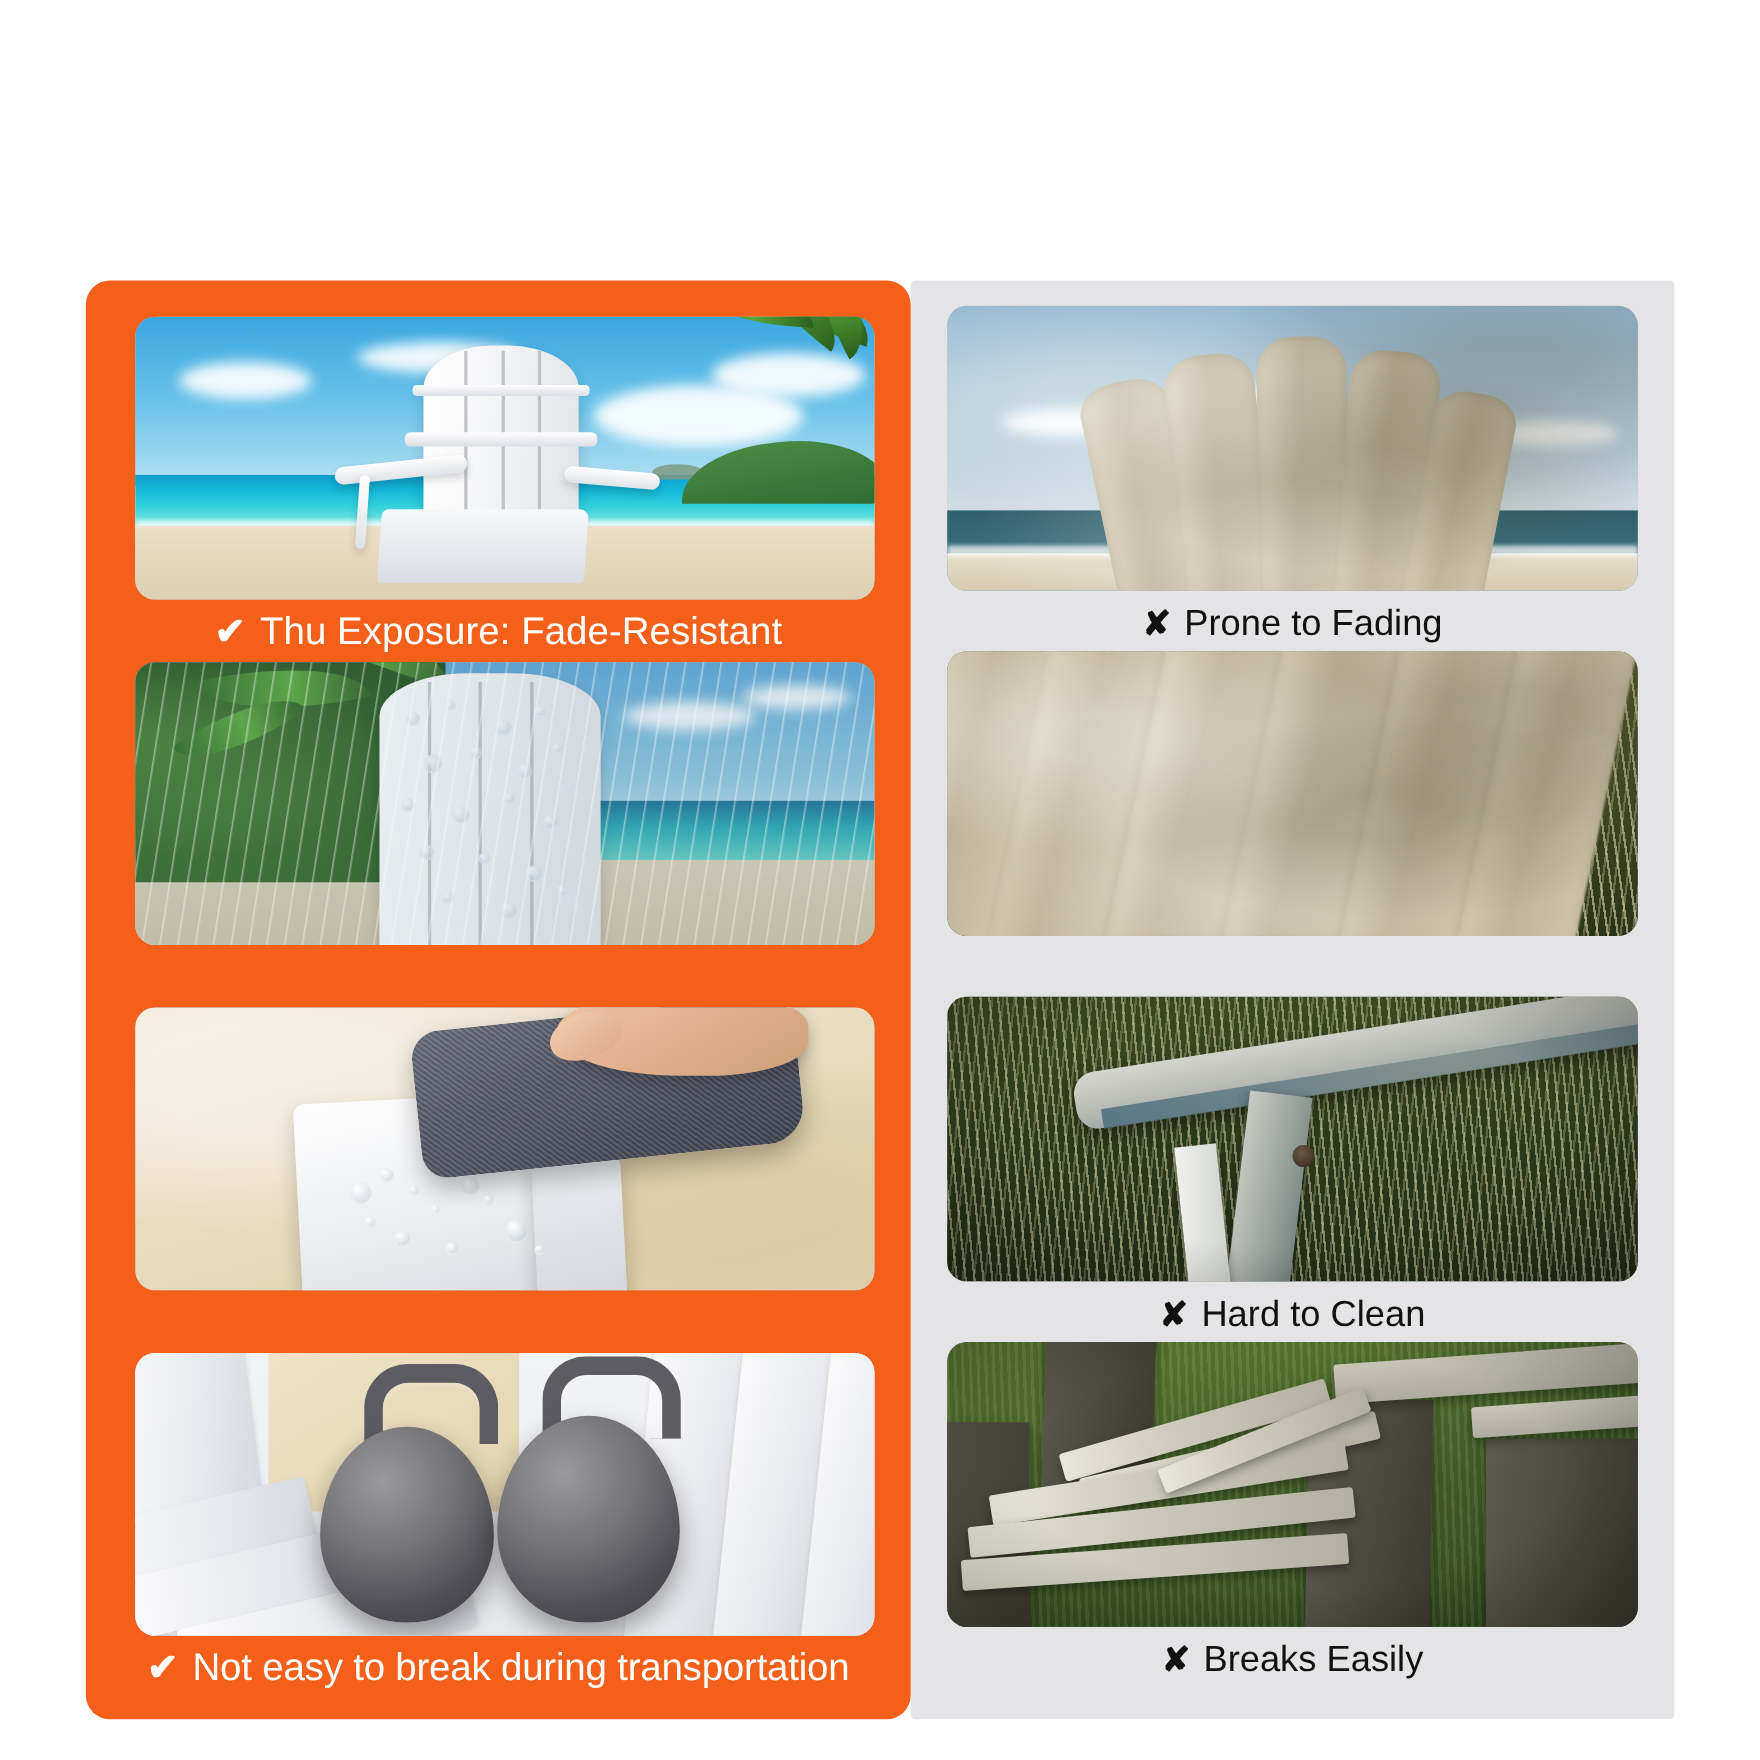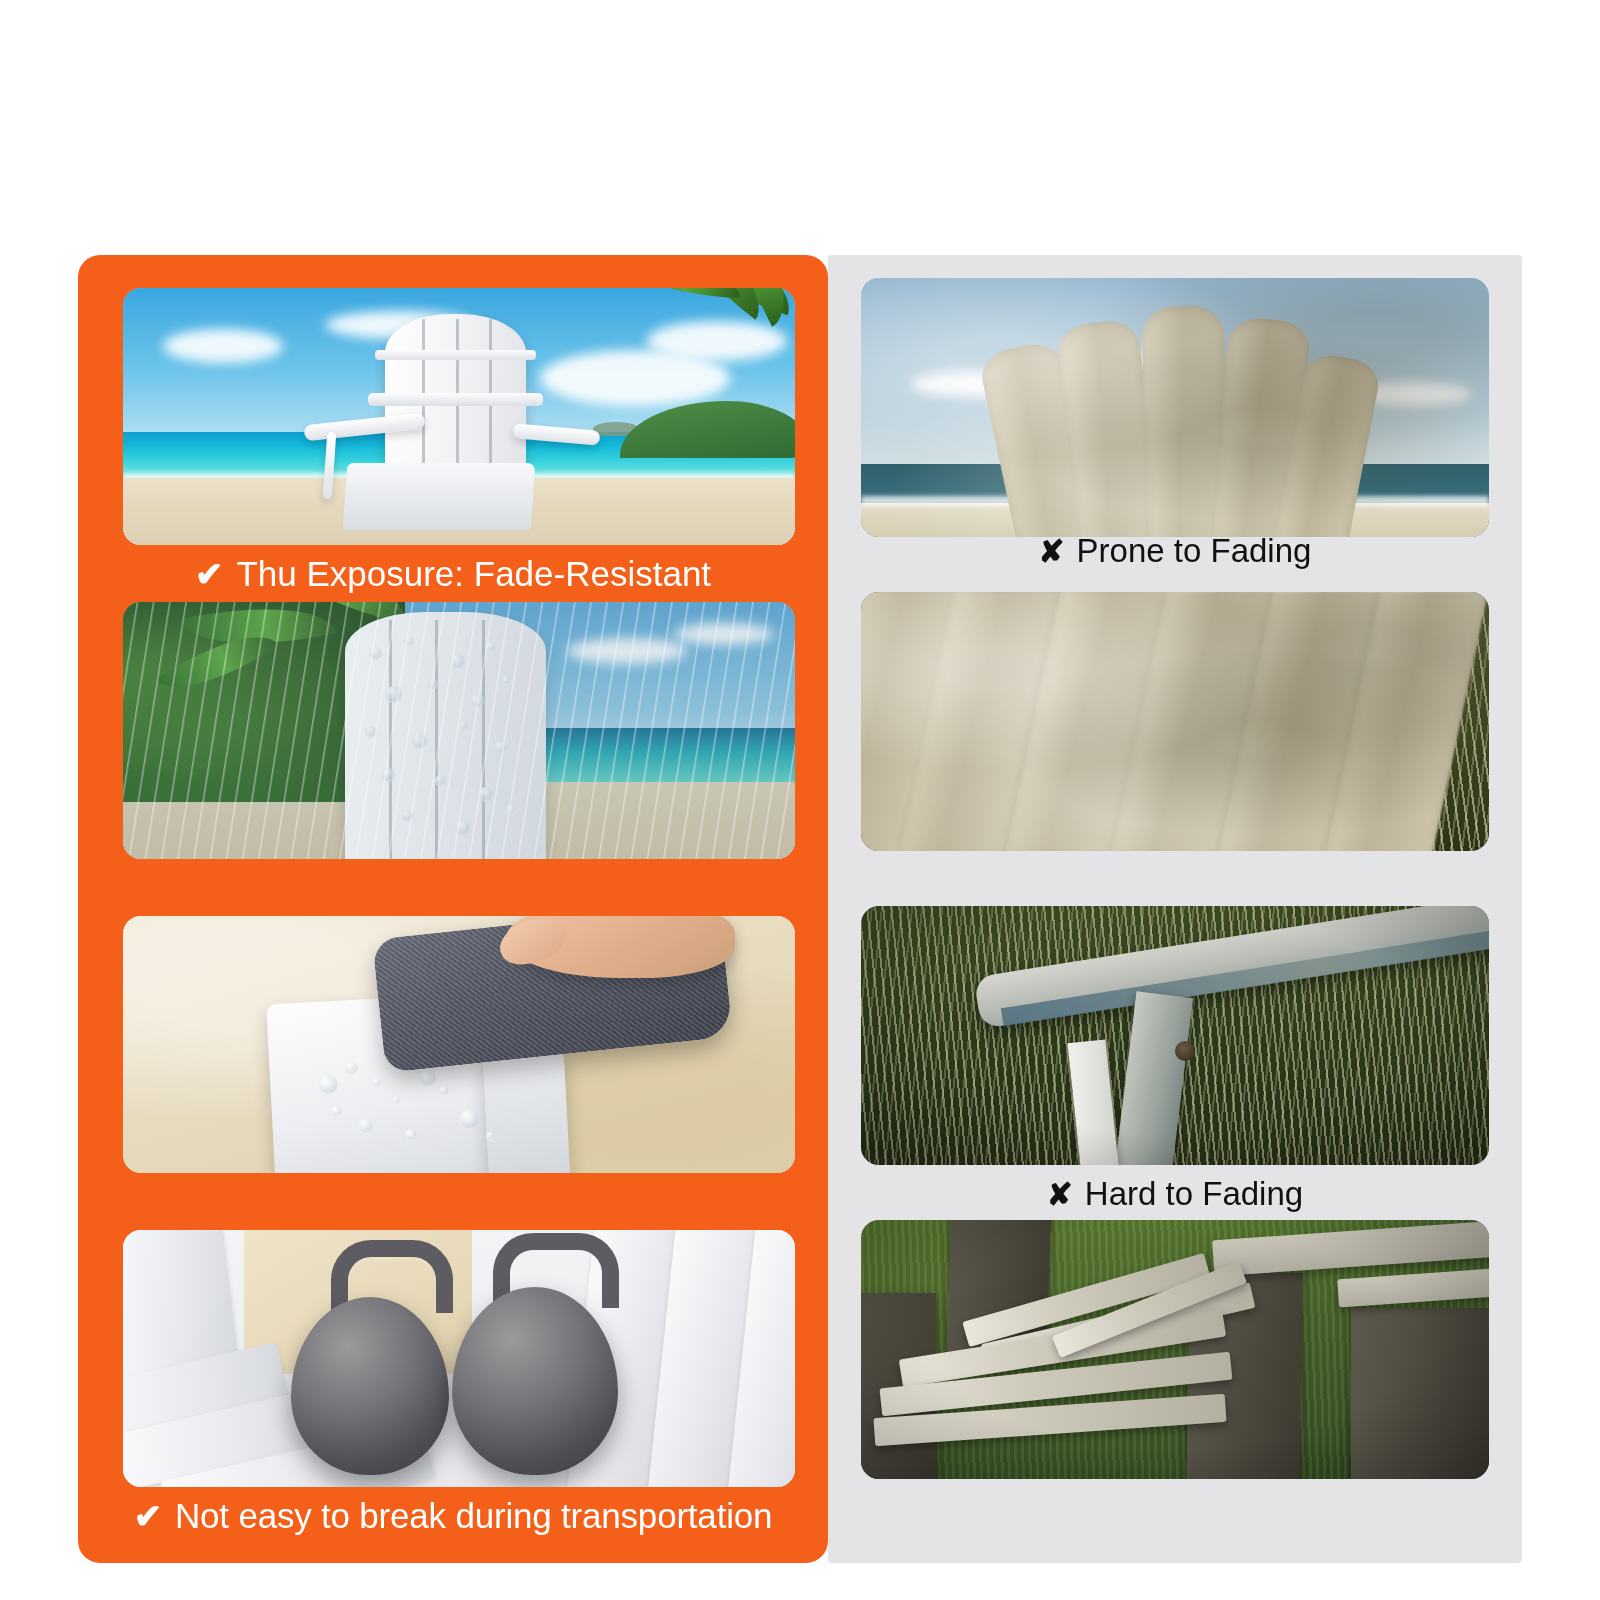--- a/index.html
+++ b/index.html
@@ -482,7 +482,7 @@
           <div class="mottle"></div>
         </div>
       </div>
-      <div class="caption caption-bad" style="position:absolute; left:0; top:274px;">
+      <div class="caption caption-bad" style="position:absolute; left:0; top:289px;">
         <span class="mark mark-x">✘</span><span>Prone to Fading</span>
       </div>
 

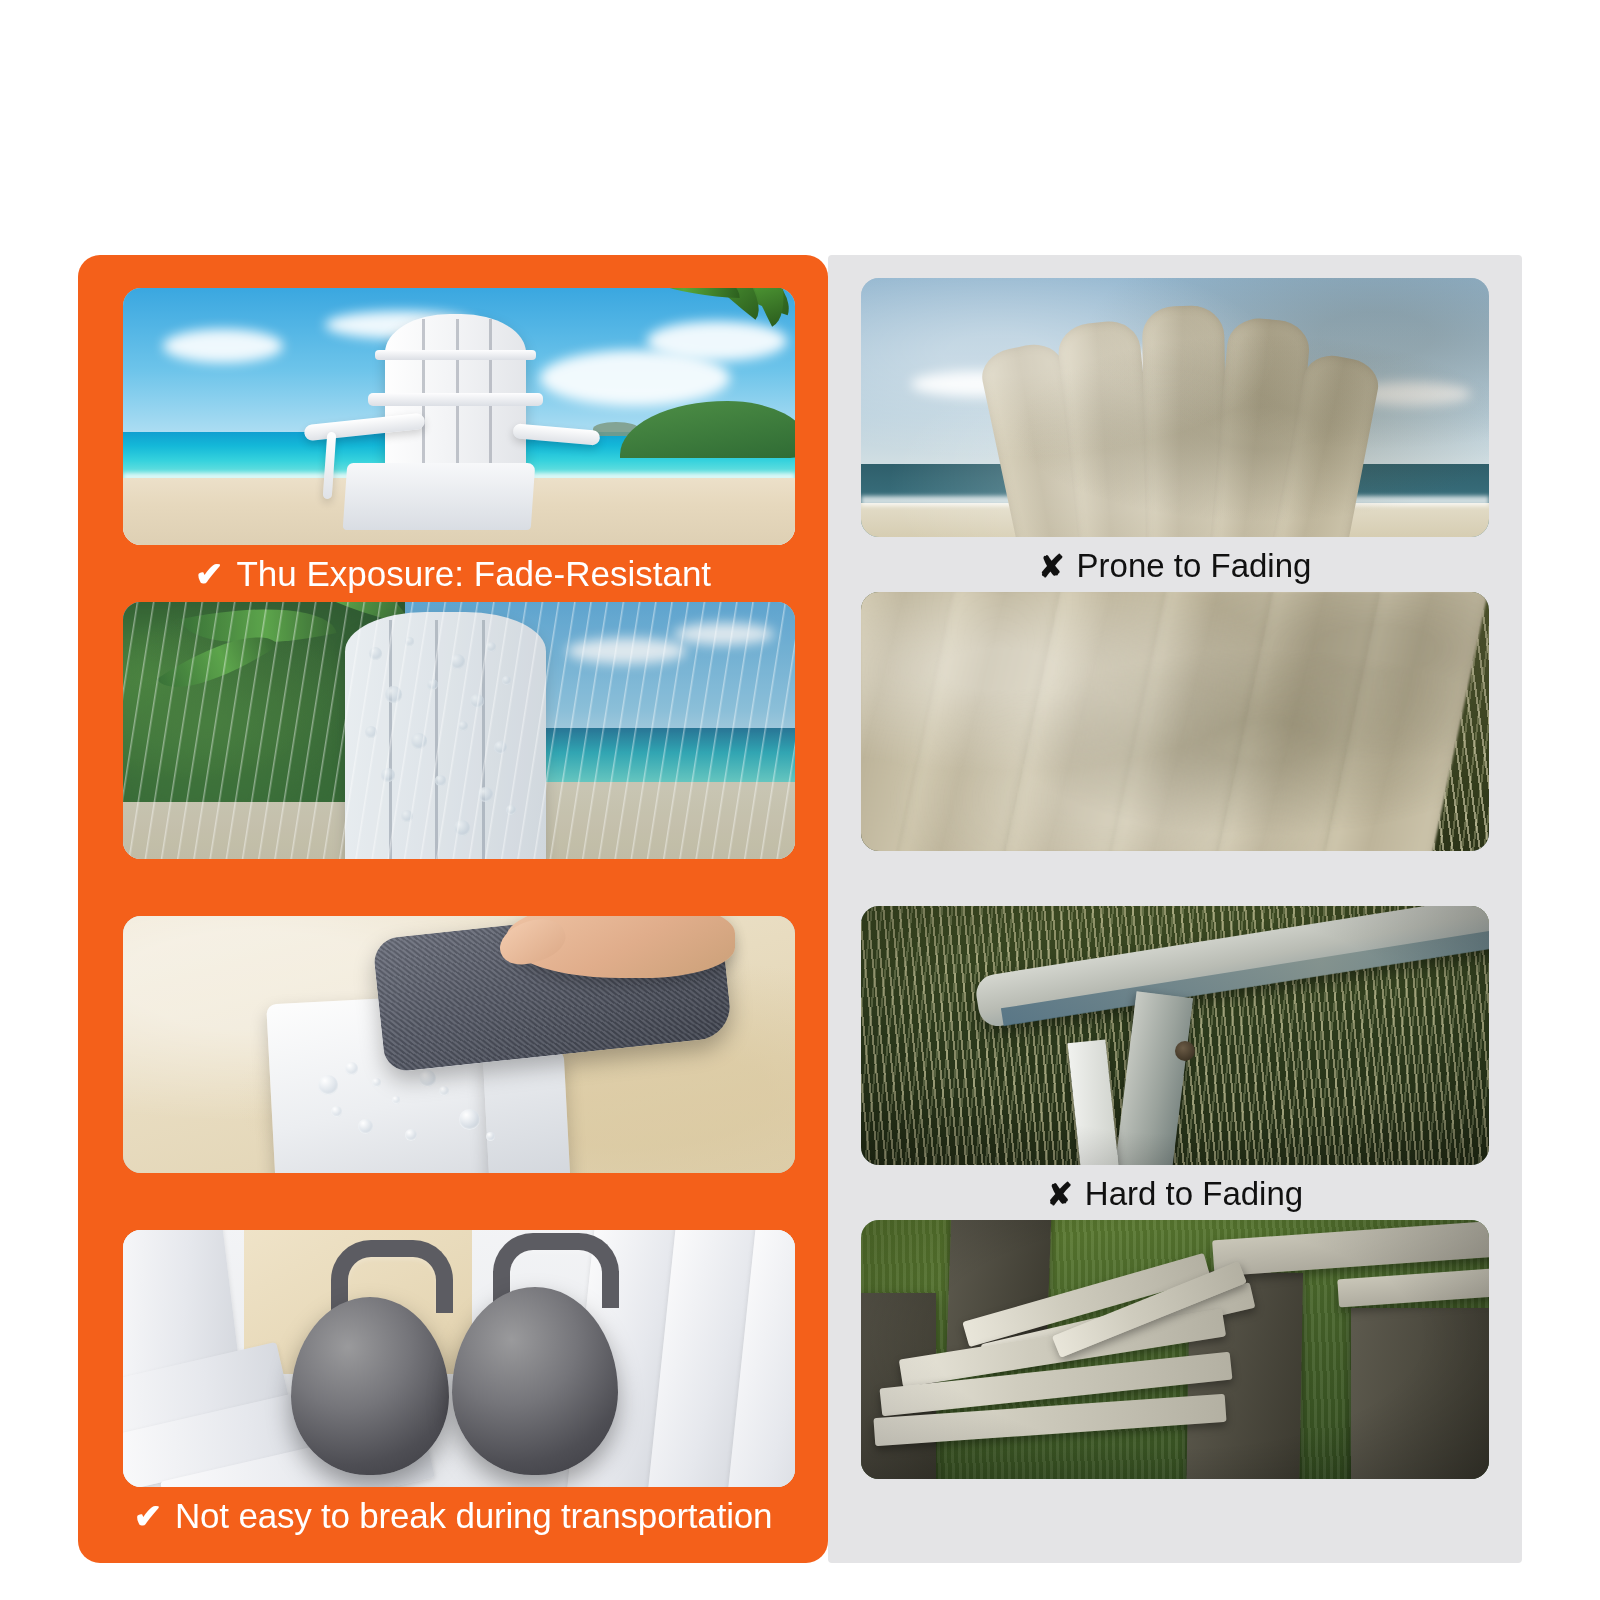--- a/index.html
+++ b/index.html
@@ -525,7 +525,7 @@
         </div>
       </div>
       <div class="caption caption-bad" style="position:absolute; left:0; top:917px;">
-        <span class="mark mark-x">✘</span><span>Hard to Fading</span>
+        <span class="mark mark-x">✘</span><span>Hard to Clean</span>
       </div>
 
       <div class="cell" style="left:33px; top:965px; width:628px; height:259px;">

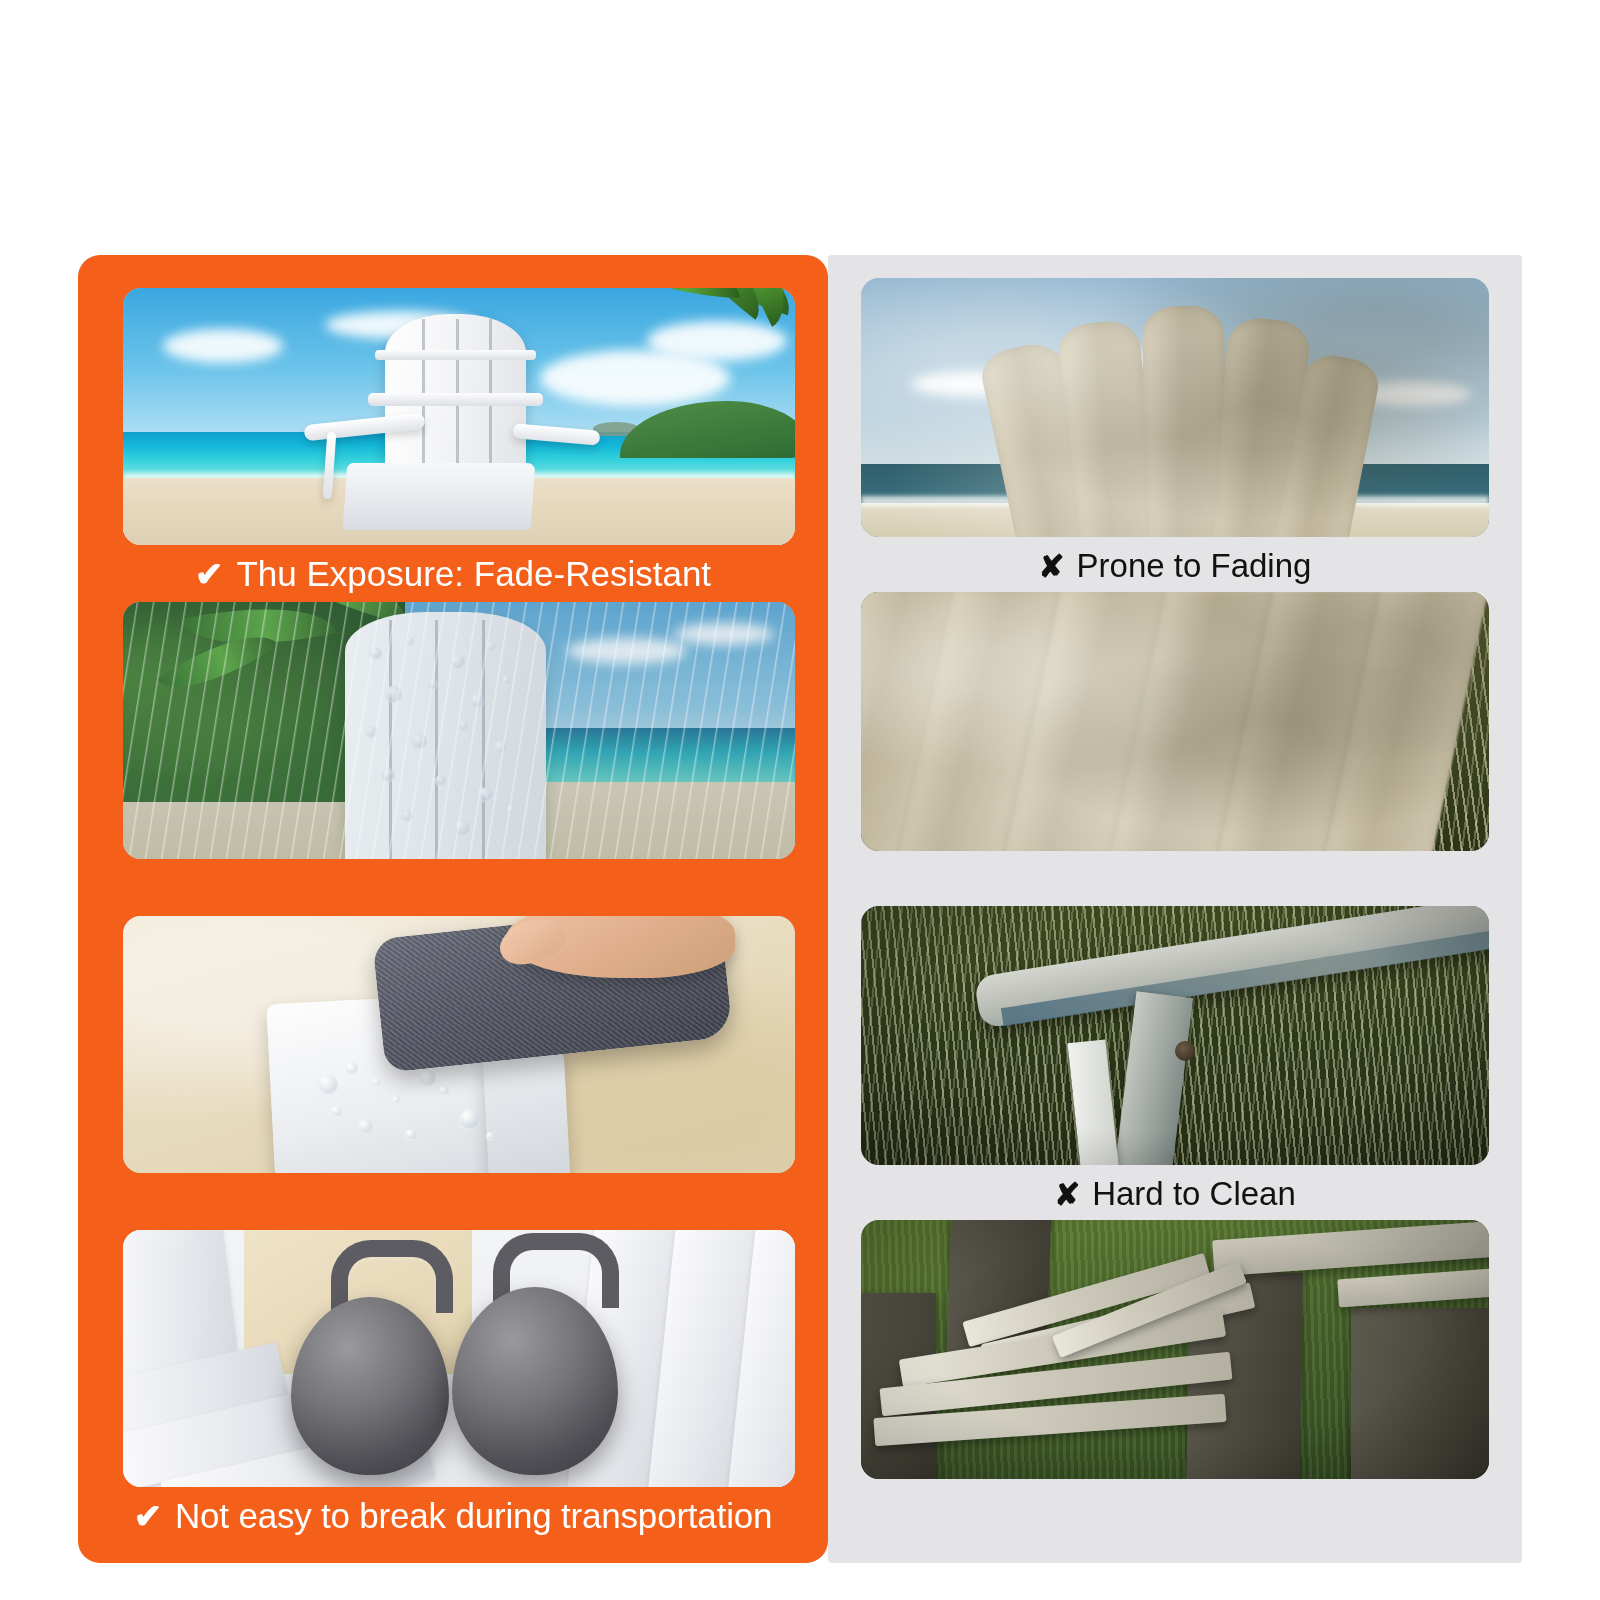--- a/index.html
+++ b/index.html
@@ -546,6 +546,9 @@
           <div class="vignette"></div>
         </div>
       </div>
+      <div class="caption caption-bad" style="position:absolute; left:0; top:1231px;">
+        <span class="mark mark-x">✘</span><span>Breaks Easily</span>
+      </div>
     </div>
   </div>
 </div>

